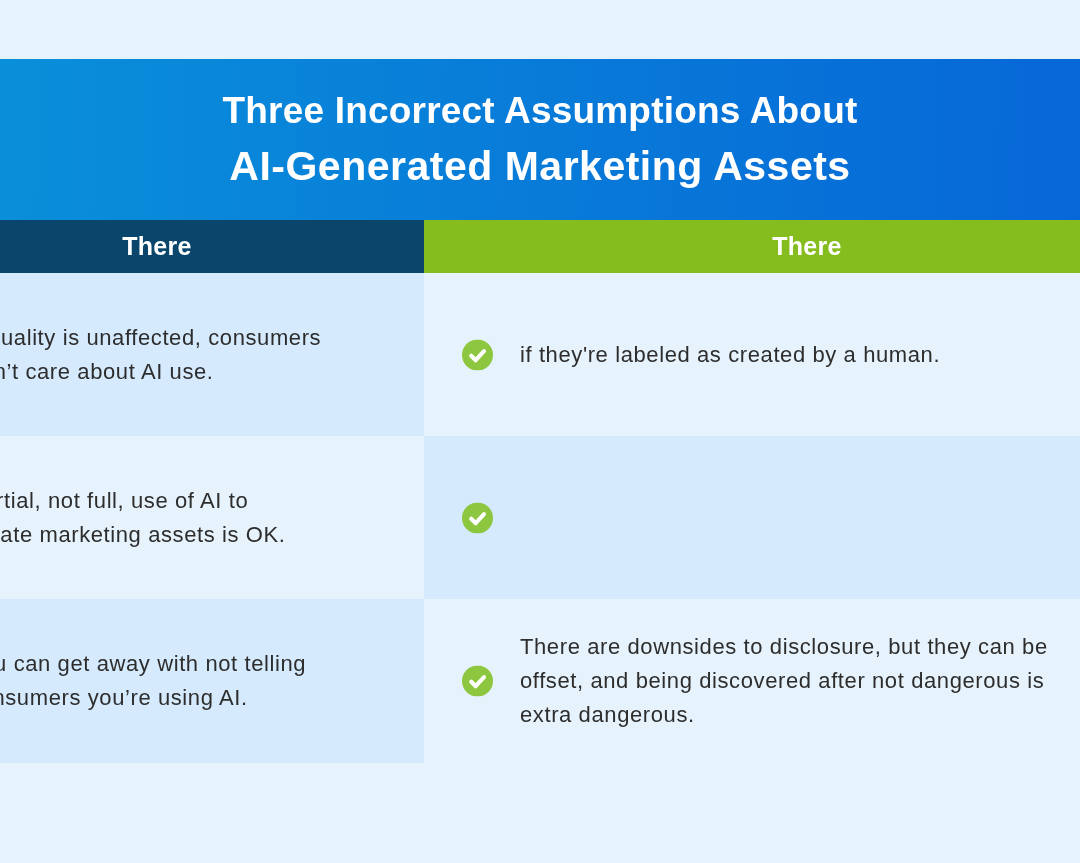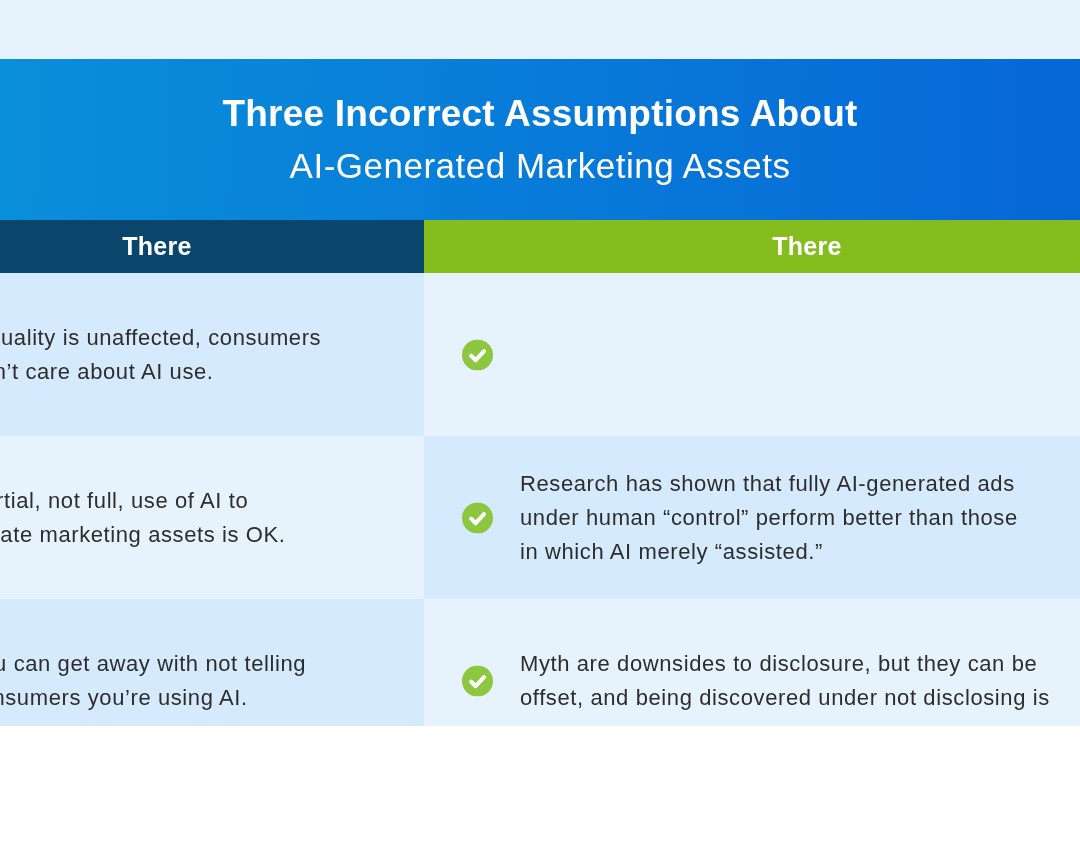--- a/index.html
+++ b/index.html
@@ -19,7 +19,7 @@
 
   .viewport{
     position:relative;
-    width:1080px;height:726px;
+    width:1080px;height:863px;
     overflow:hidden;
     background:var(--page-bg);
   }

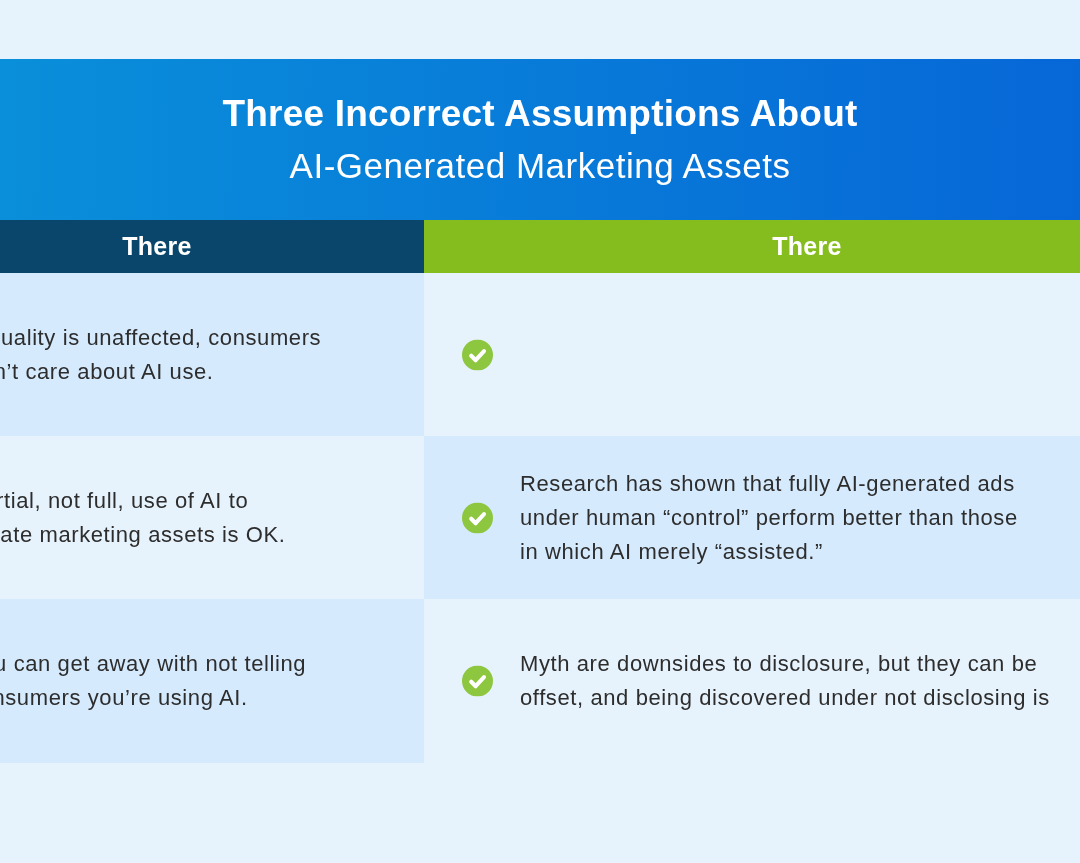--- a/index.html
+++ b/index.html
@@ -41,7 +41,7 @@
     font-size:37px;font-weight:700;letter-spacing:0.2px;
   }
   .hero-line2{
-    font-size:35px;font-weight:400;letter-spacing:0.5px;
+    font-size:41px;font-weight:700;letter-spacing:0.5px;
   }
 
   .colheads{display:flex;height:53px;}

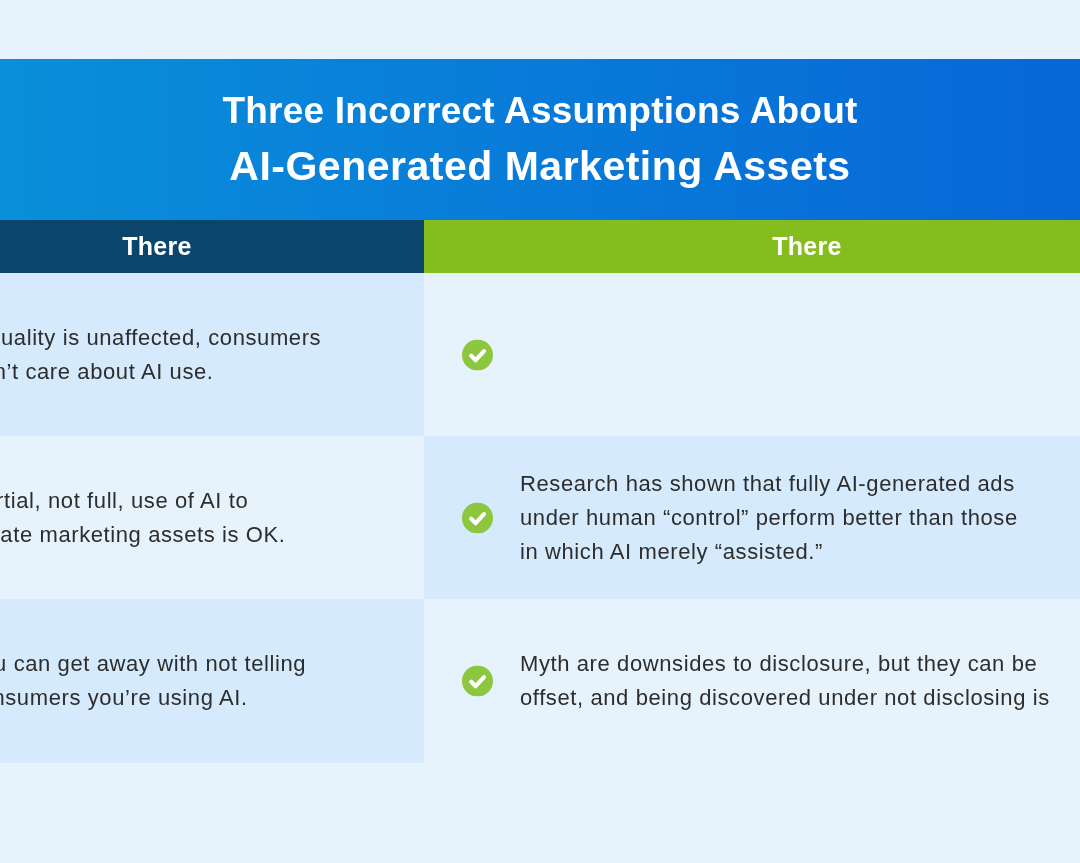--- a/index.html
+++ b/index.html
@@ -118,6 +118,7 @@
           <path d="M9.5 16.8l4.6 4.6 8.6-9.4" fill="none" stroke="#ffffff" stroke-width="4.2" stroke-linecap="round" stroke-linejoin="round"></path>
         </svg>
         <div class="textblock">
+          <div class="line">if they're labeled as created by a human.</div>
         </div>
       </div>
     </div>

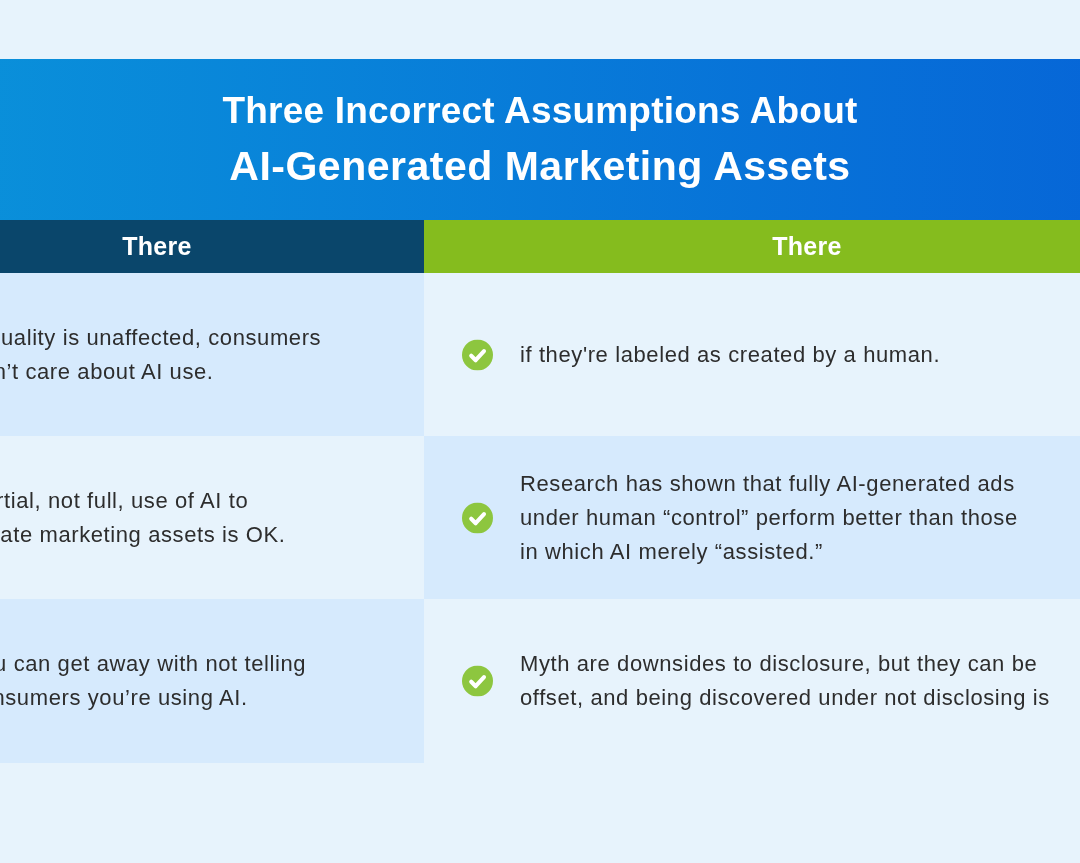--- a/index.html
+++ b/index.html
@@ -135,11 +135,6 @@
           <circle cx="16" cy="16" r="16" fill="#8dc63f"></circle>
           <path d="M9.5 16.8l4.6 4.6 8.6-9.4" fill="none" stroke="#ffffff" stroke-width="4.2" stroke-linecap="round" stroke-linejoin="round"></path>
         </svg>
-        <div class="textblock">
-          <div class="line">Research has shown that fully AI-generated ads</div>
-          <div class="line">under human “control” perform better than those</div>
-          <div class="line">in which AI merely “assisted.”</div>
-        </div>
       </div>
     </div>
 

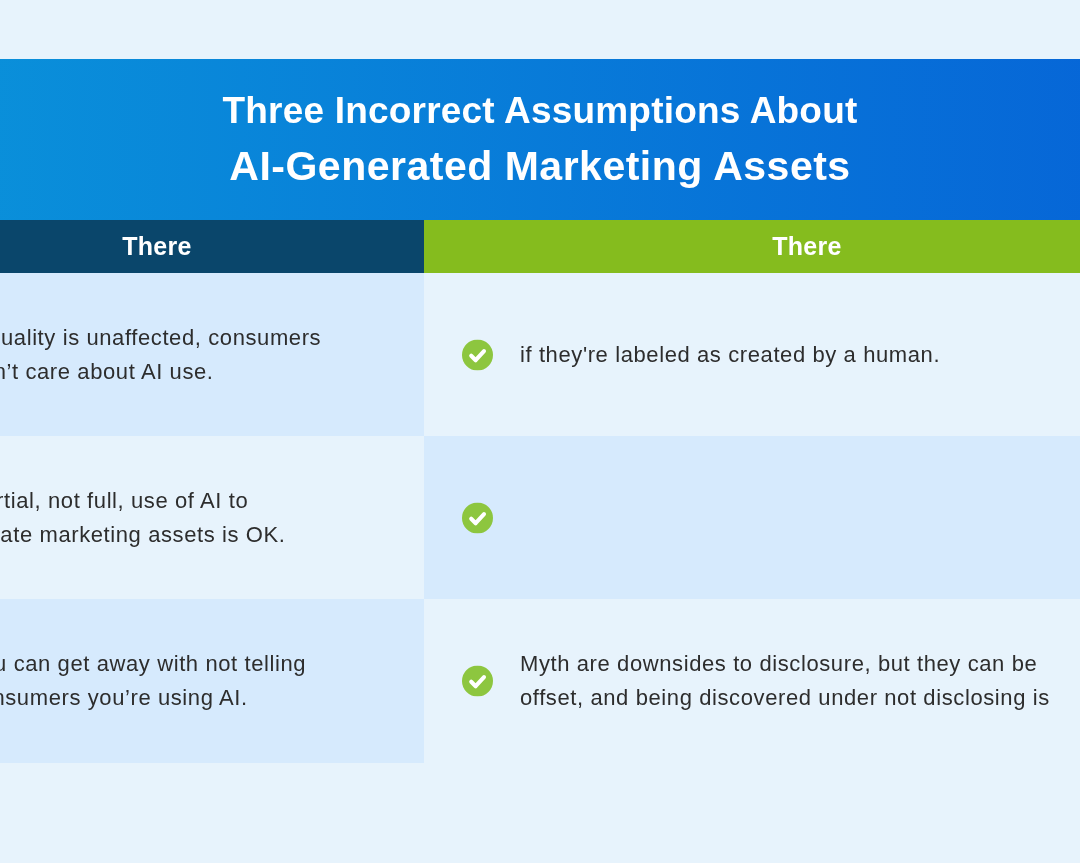--- a/index.html
+++ b/index.html
@@ -151,7 +151,7 @@
           <path d="M9.5 16.8l4.6 4.6 8.6-9.4" fill="none" stroke="#ffffff" stroke-width="4.2" stroke-linecap="round" stroke-linejoin="round"></path>
         </svg>
         <div class="textblock">
-          <div class="line">Myth are downsides to disclosure, but they can be</div>
+          <div class="line">There are downsides to disclosure, but they can be</div>
           <div class="line">offset, and being discovered under not disclosing is</div>
         </div>
       </div>

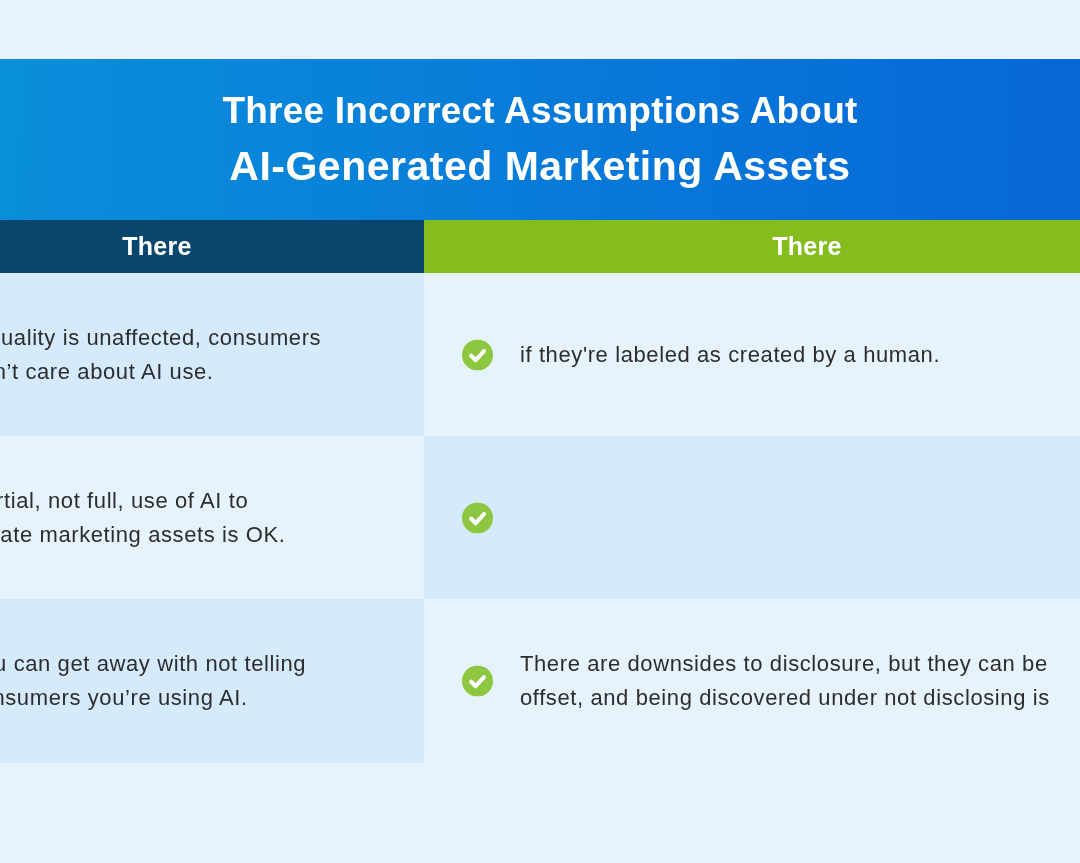--- a/index.html
+++ b/index.html
@@ -152,7 +152,7 @@
         </svg>
         <div class="textblock">
           <div class="line">There are downsides to disclosure, but they can be</div>
-          <div class="line">offset, and being discovered under not disclosing is</div>
+          <div class="line">offset, and being discovered after not dangerous is</div>
         </div>
       </div>
     </div>

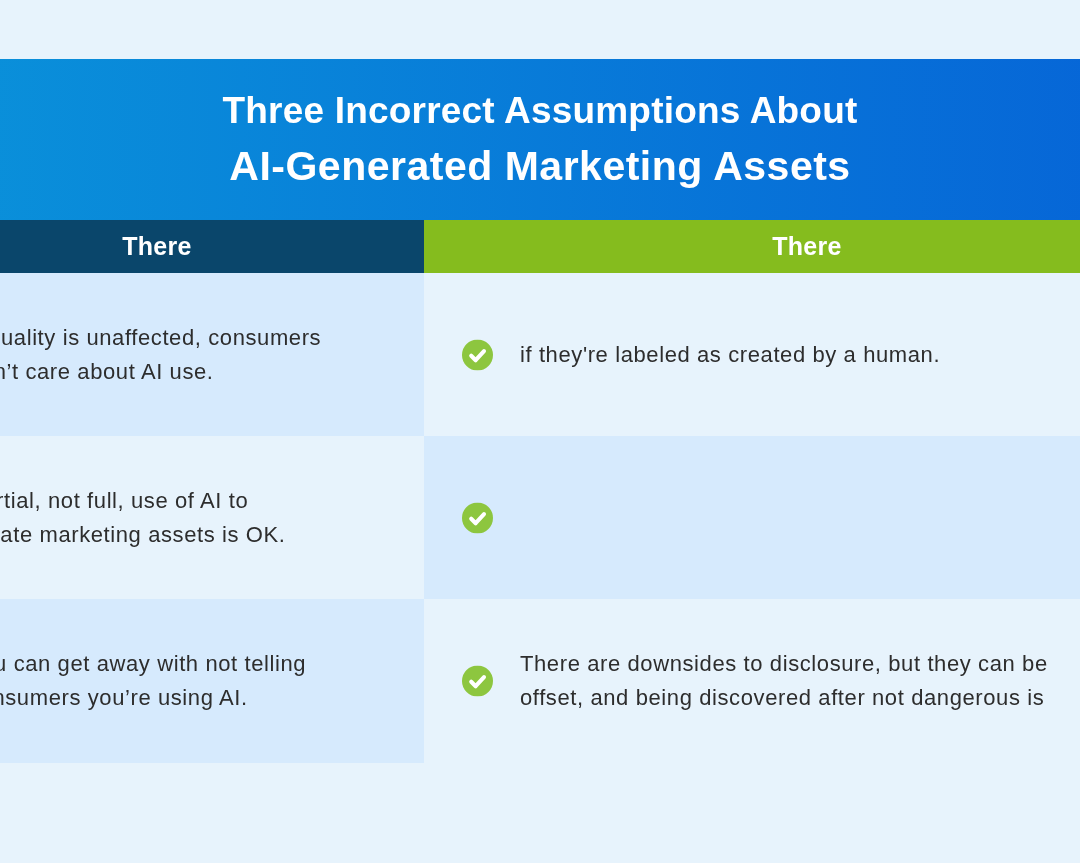--- a/index.html
+++ b/index.html
@@ -153,6 +153,7 @@
         <div class="textblock">
           <div class="line">There are downsides to disclosure, but they can be</div>
           <div class="line">offset, and being discovered after not dangerous is</div>
+          <div class="line">extra dangerous.</div>
         </div>
       </div>
     </div>

